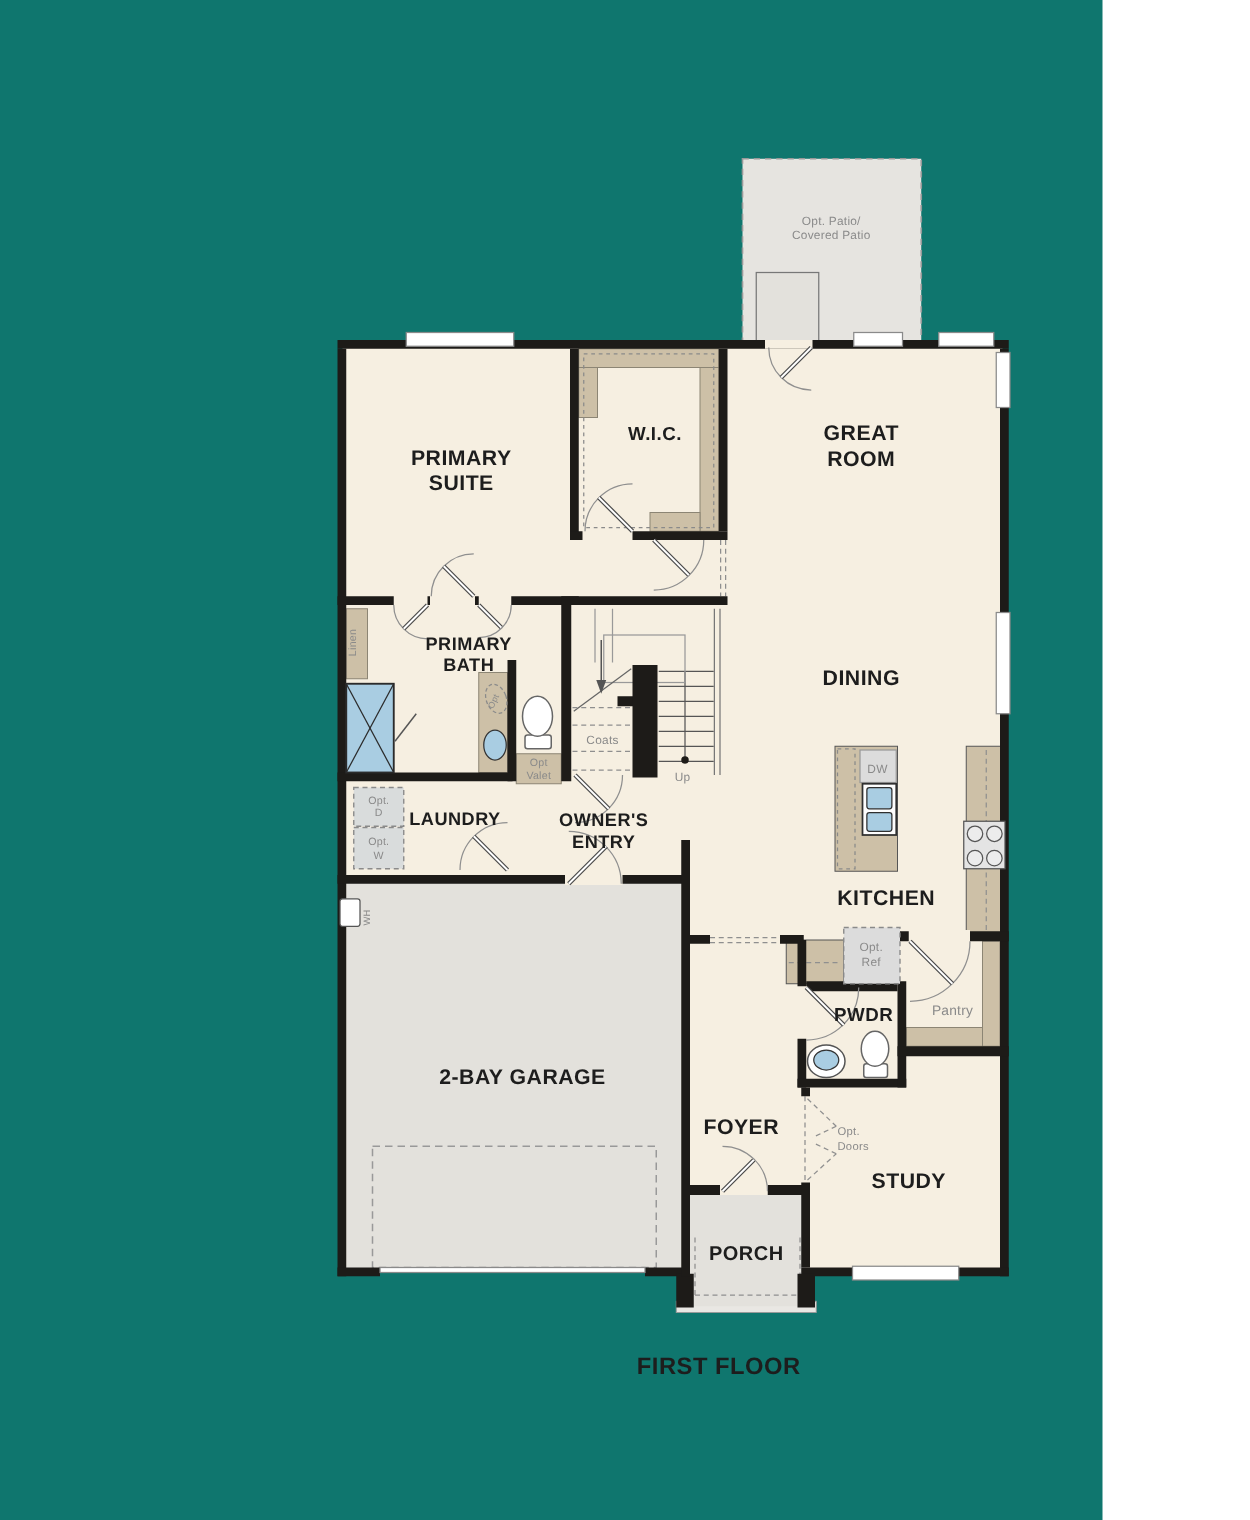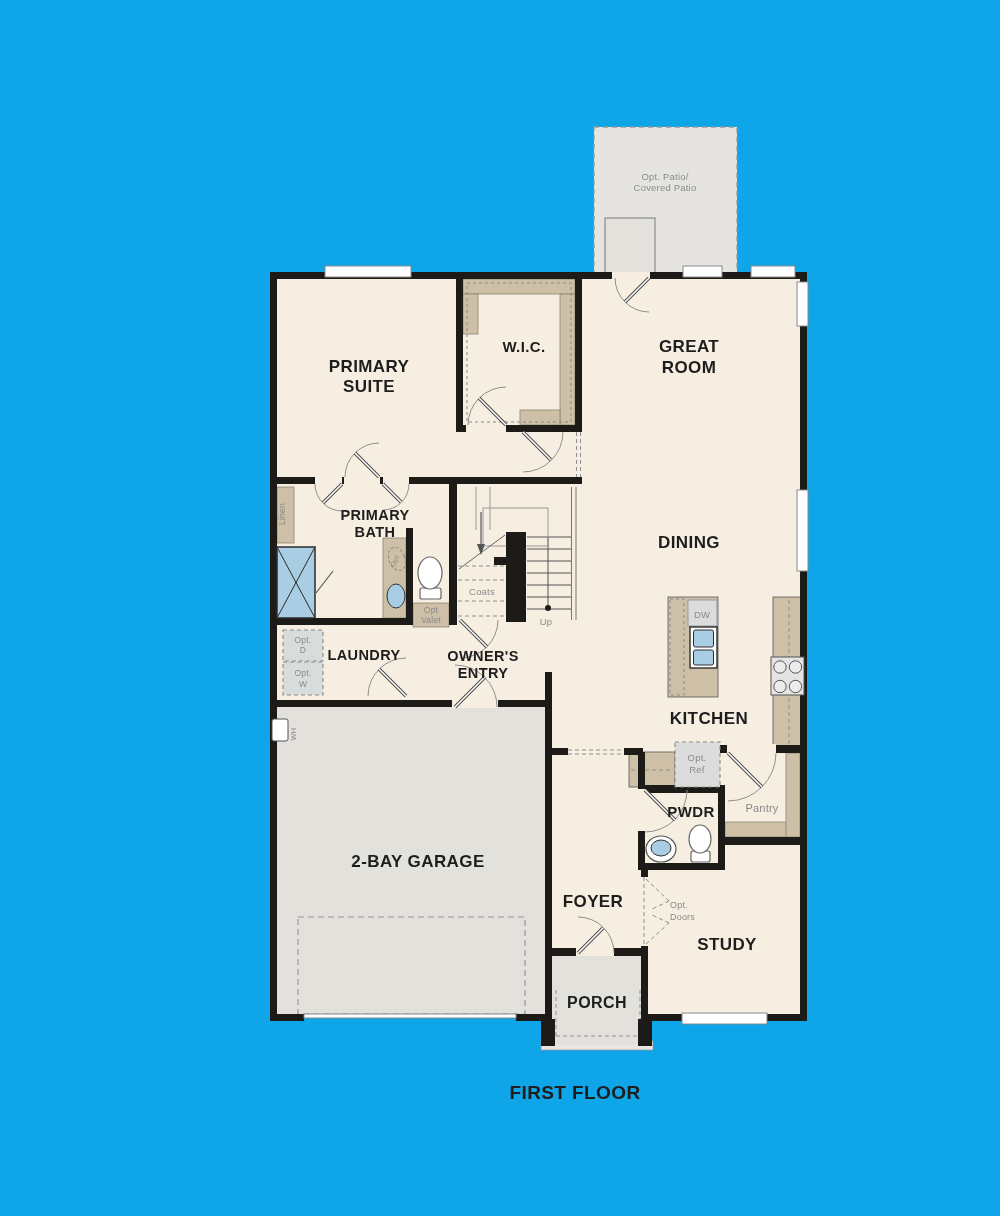--- a/index.html
+++ b/index.html
@@ -3,7 +3,7 @@
 <meta charset="utf-8">
 <style>
   html,body{margin:0;padding:0;background:#ffffff;}
-  .page{position:relative;width:1000px;height:1216px;background:#0ea5e9;overflow:hidden;}
+  .page{position:relative;width:882px;height:1216px;background:#0f766e;overflow:hidden;}
   svg{display:block;}
   text{font-family:"Liberation Sans","DejaVu Sans",sans-serif;}
   .lbl{font-weight:bold;fill:#1d1d1d;text-anchor:middle;letter-spacing:.4px;}

